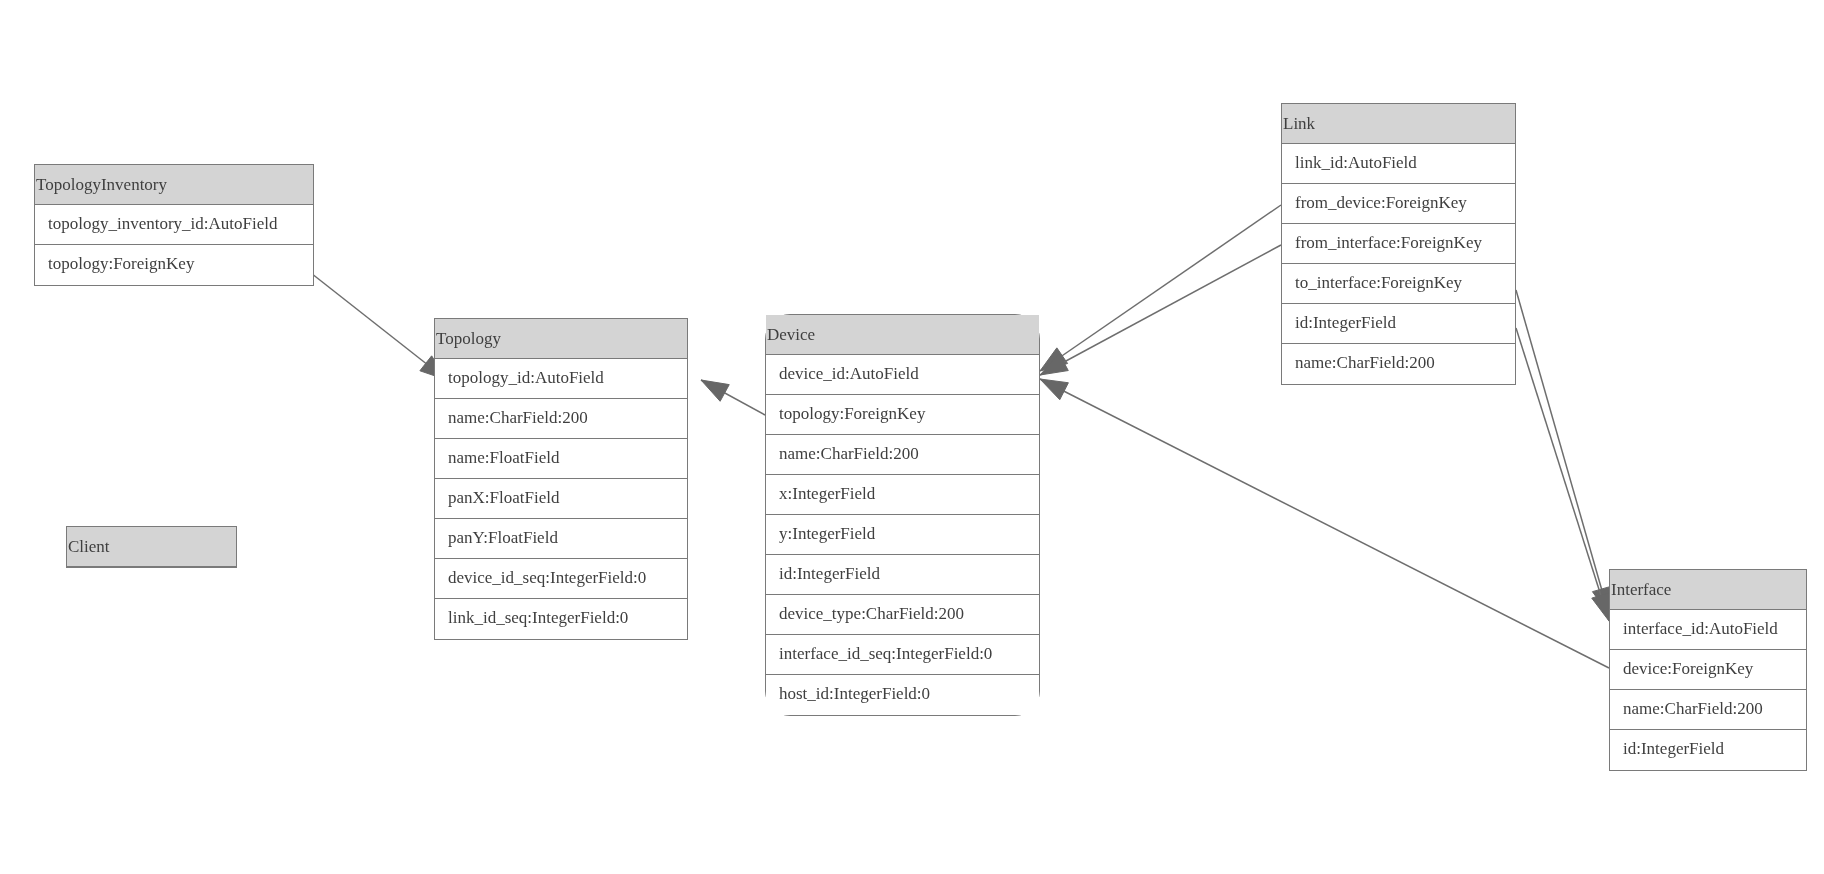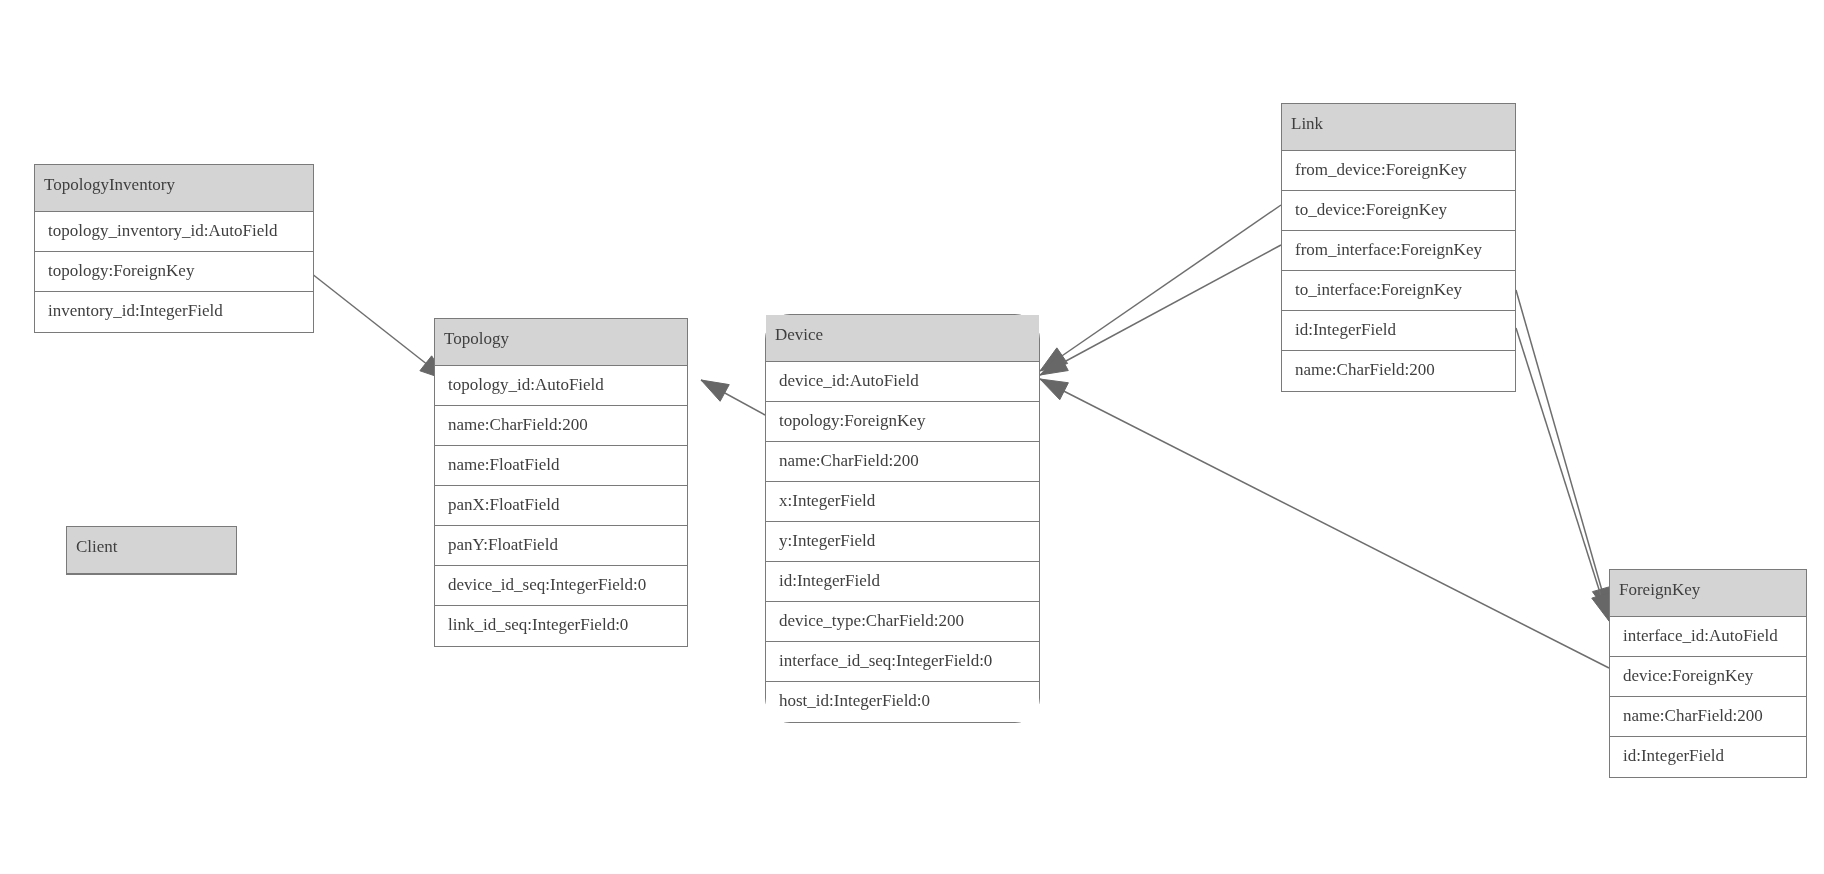--- a/index.html
+++ b/index.html
@@ -43,9 +43,9 @@
     white-space: nowrap;
   }
   .entity-header {
-    height: 47px;
+    height: 40px;
     line-height: 39px;
-    padding-left: 9px;
+    padding-left: 1px;
     background: var(--header-fill);
     border-bottom: 1.6px solid var(--border);
   }

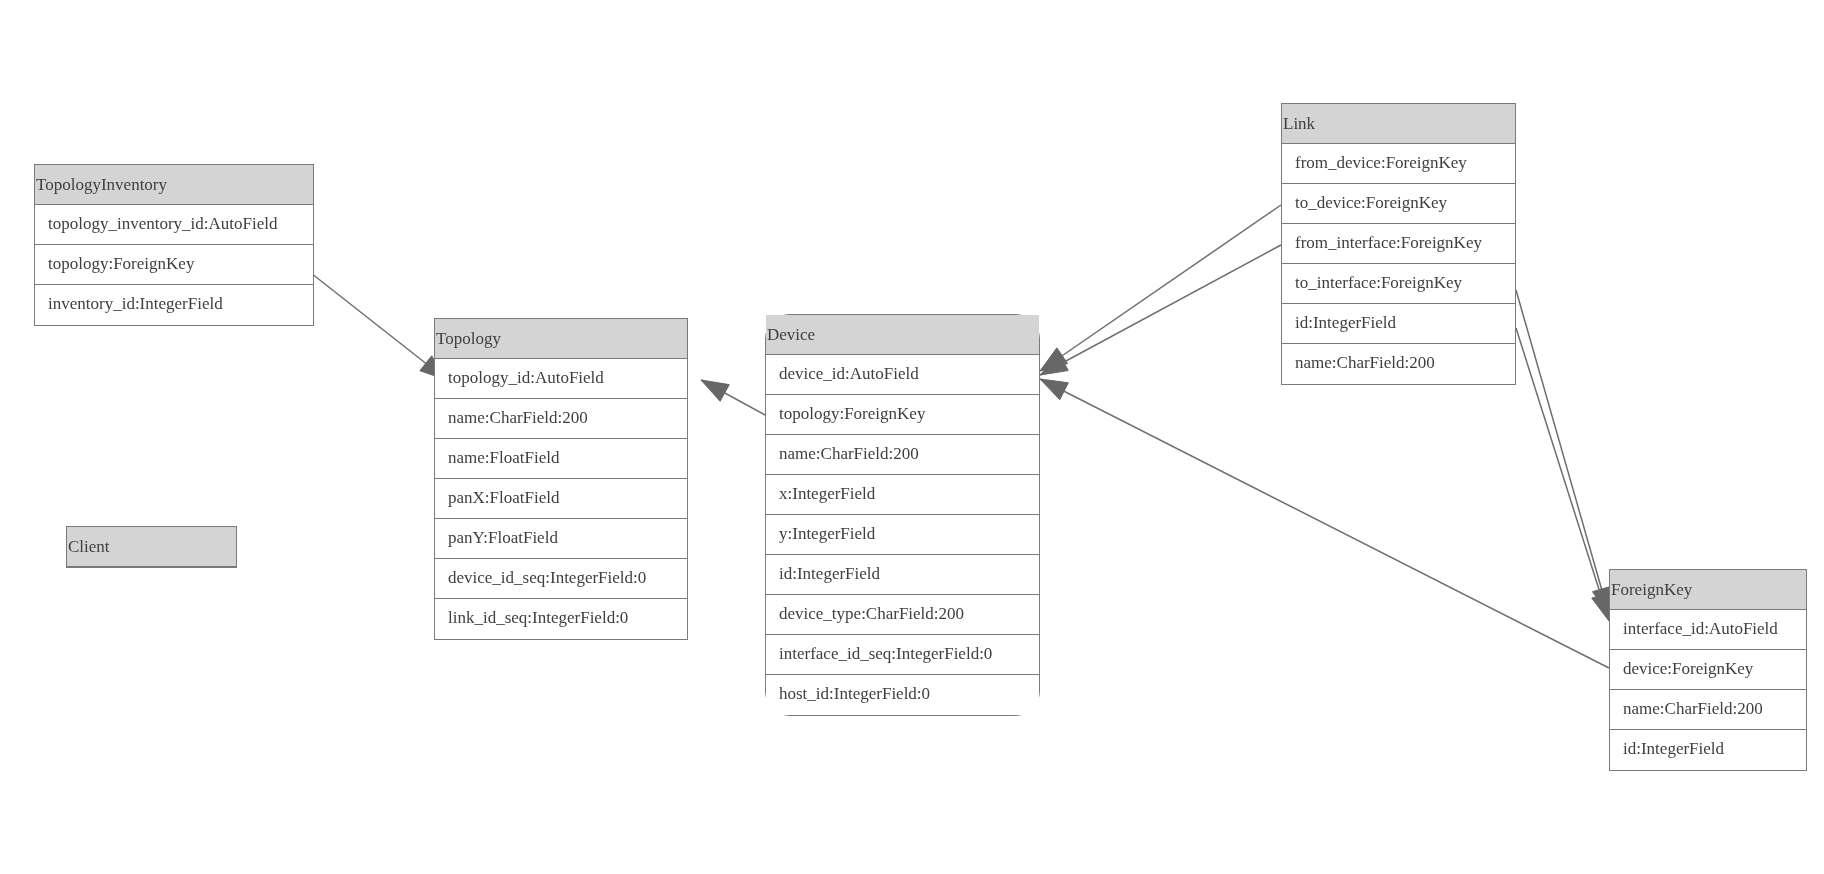--- a/index.html
+++ b/index.html
@@ -112,6 +112,7 @@
       </div>
       <div class="entity" style="left: 1281px; top: 103px; width: 235px;">
         <div class="entity-header">Link</div>
+        <div class="entity-field">link_id:AutoField</div>
         <div class="entity-field">from_device:ForeignKey</div>
         <div class="entity-field">to_device:ForeignKey</div>
         <div class="entity-field">from_interface:ForeignKey</div>

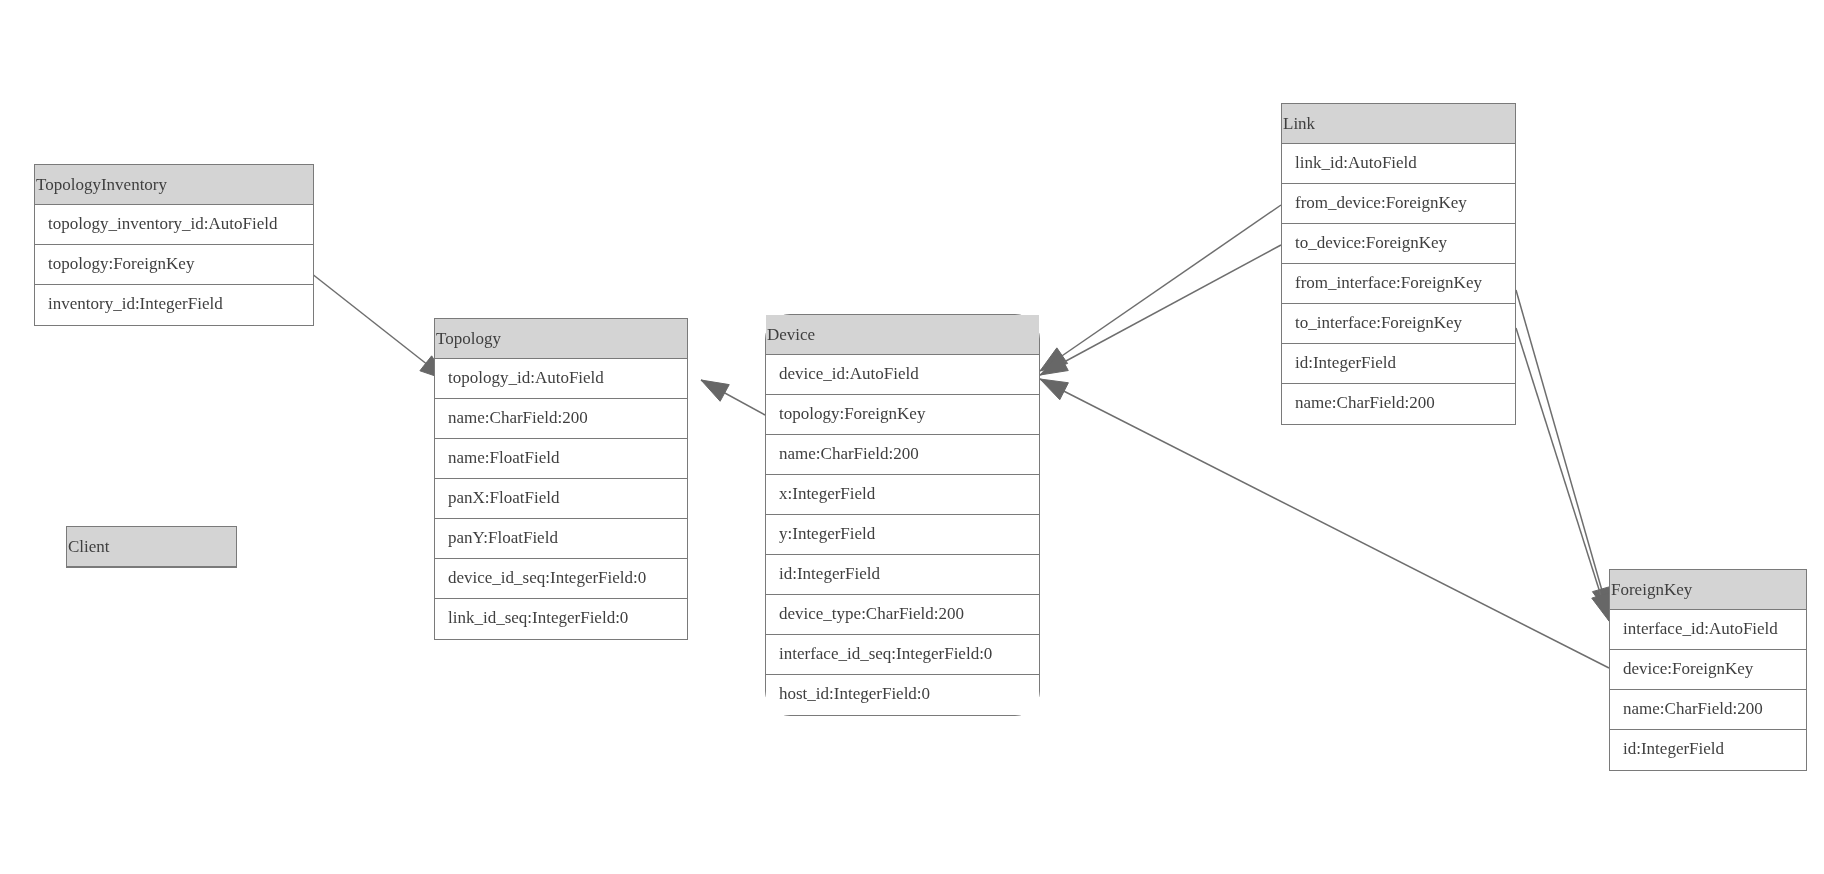--- a/index.html
+++ b/index.html
@@ -114,7 +114,6 @@
         <div class="entity-header">Link</div>
         <div class="entity-field">link_id:AutoField</div>
         <div class="entity-field">from_device:ForeignKey</div>
-        <div class="entity-field">to_device:ForeignKey</div>
         <div class="entity-field">from_interface:ForeignKey</div>
         <div class="entity-field">to_interface:ForeignKey</div>
         <div class="entity-field">id:IntegerField</div>

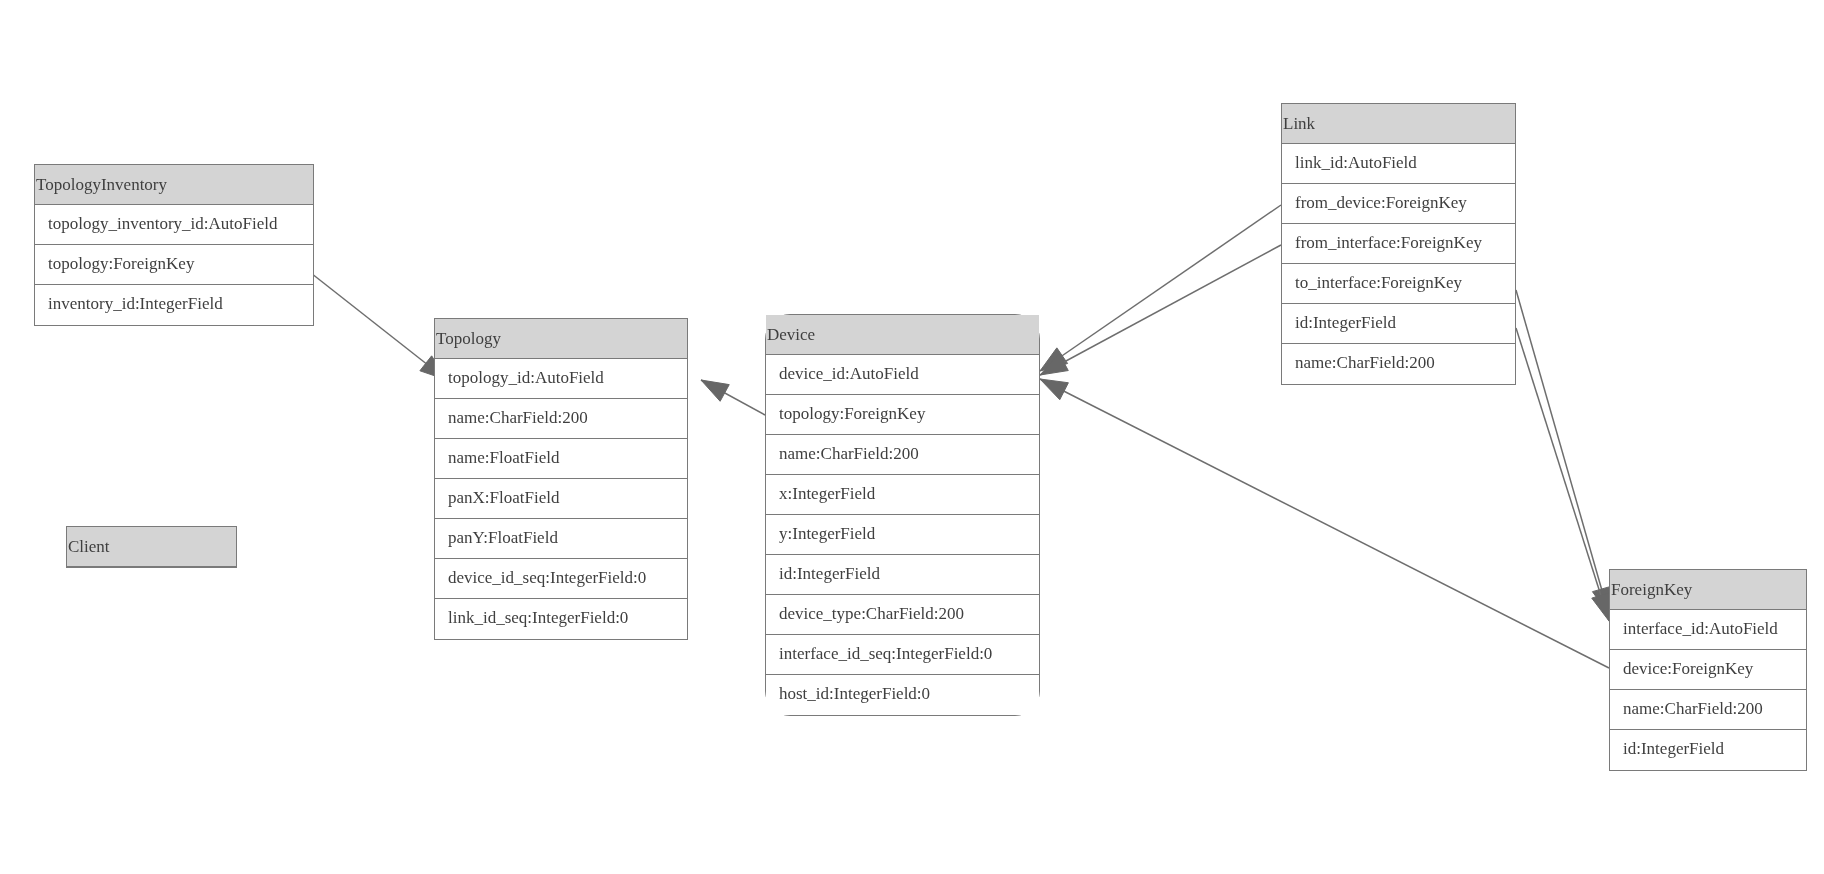--- a/index.html
+++ b/index.html
@@ -83,7 +83,6 @@
         <div class="entity-header">TopologyInventory</div>
         <div class="entity-field">topology_inventory_id:AutoField</div>
         <div class="entity-field">topology:ForeignKey</div>
-        <div class="entity-field">inventory_id:IntegerField</div>
       </div>
       <div class="entity" style="left: 422px; top: 318px; width: 254px; margin-left: 12px;">
         <div class="entity-header">Topology</div>

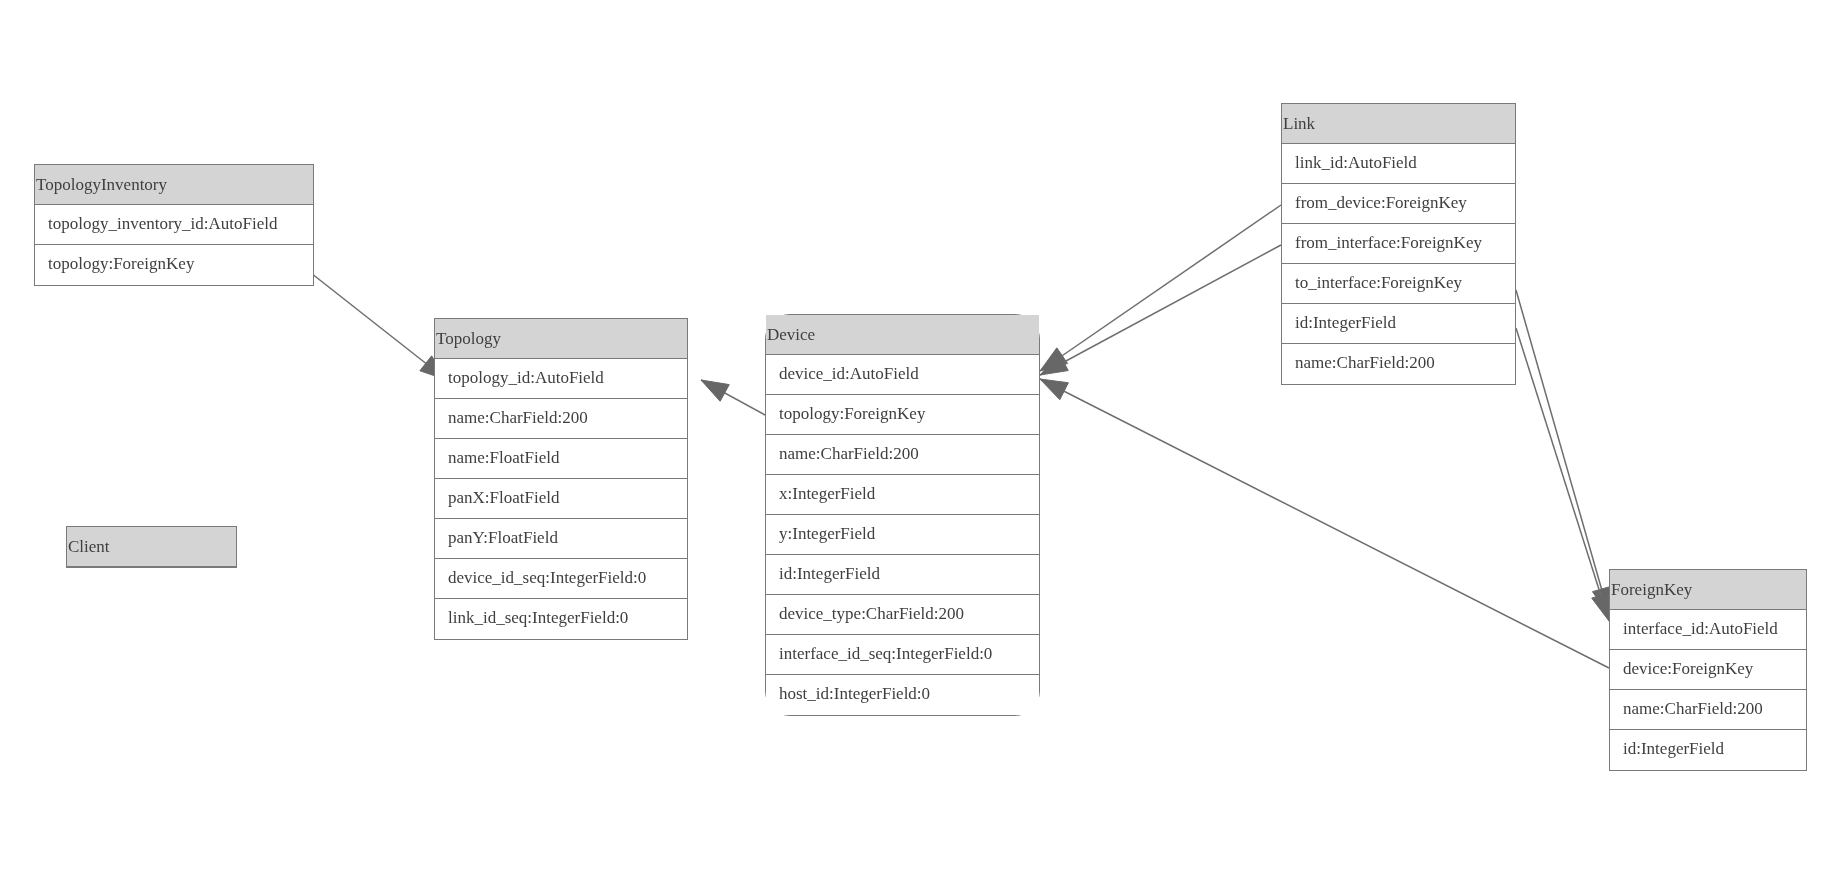--- a/index.html
+++ b/index.html
@@ -119,7 +119,7 @@
         <div class="entity-field">name:CharField:200</div>
       </div>
       <div class="entity" style="left: 1609px; top: 569px; width: 198px;">
-        <div class="entity-header">ForeignKey</div>
+        <div class="entity-header">Interface</div>
         <div class="entity-field">interface_id:AutoField</div>
         <div class="entity-field">device:ForeignKey</div>
         <div class="entity-field">name:CharField:200</div>

